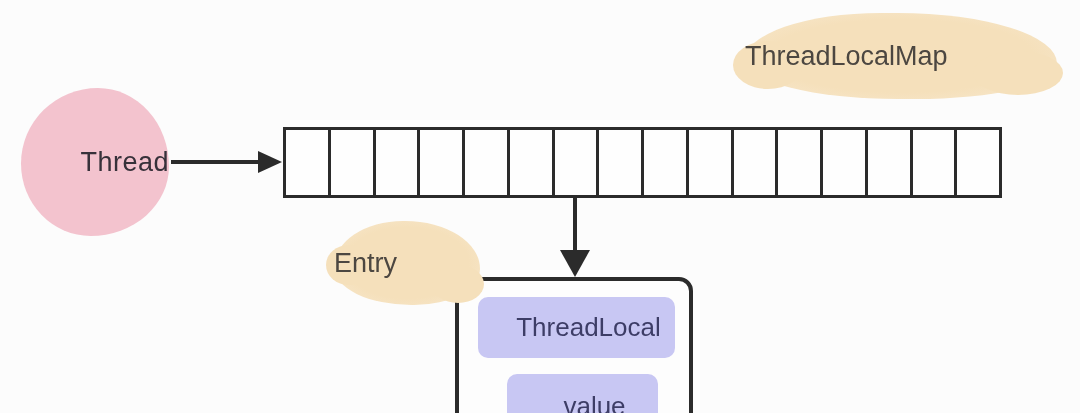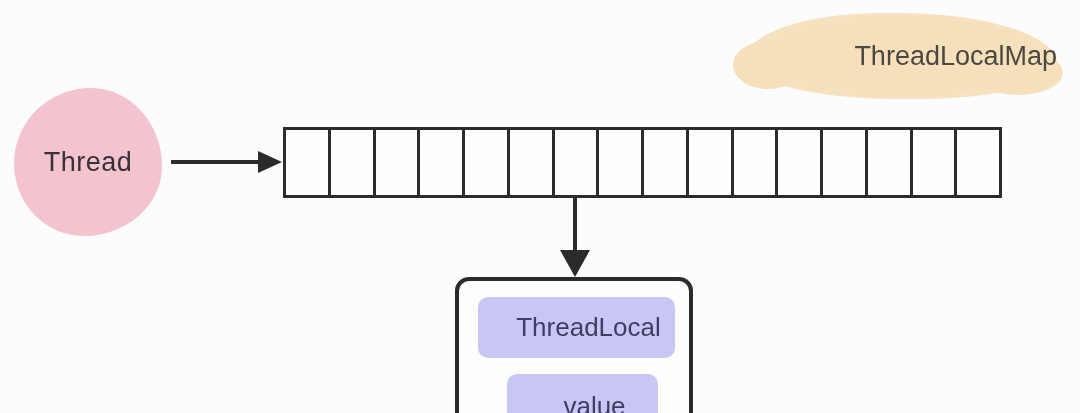--- a/index.html
+++ b/index.html
@@ -85,7 +85,7 @@
     position: absolute;
     background: radial-gradient(ellipse at 50% 50%,
                 var(--cloud-fill, #f5e0bb) 60%, #f8e9d0 100%);
-    display: flex; align-items: center; justify-content: flex-end;
+    display: flex; align-items: center; justify-content: flex-start;
     z-index: 3;
   }
   .cloud::before, .cloud::after {

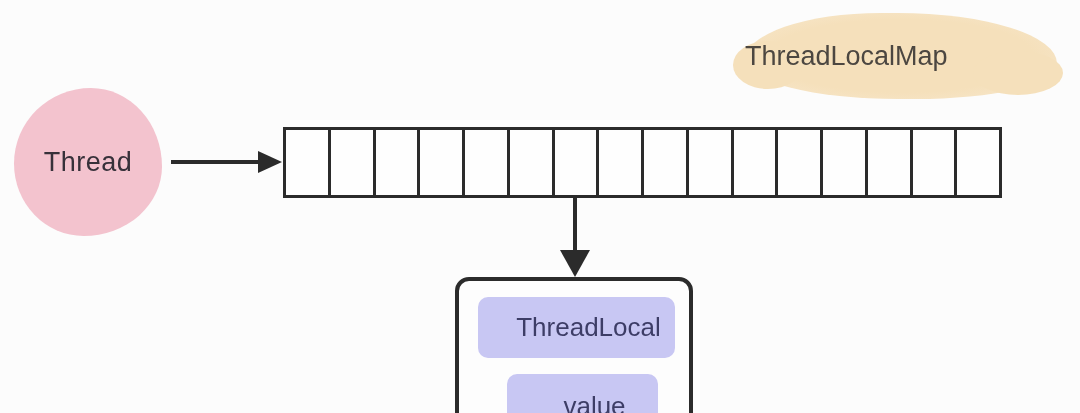--- a/index.html
+++ b/index.html
@@ -16,11 +16,11 @@
   
   .thread-node {
     position: absolute;
-    left: 14px; top: 88px;
+    left: 21px; top: 88px;
     width: 148px; height: 148px;
     background: var(--thread-fill, #f3c3ce);
     border-radius: 52% 48% 53% 47% / 51% 53% 47% 49%;
-    display: flex; align-items: center; justify-content: center;
+    display: flex; align-items: center; justify-content: flex-end;
     z-index: 2;
   }
   .thread-node .label {

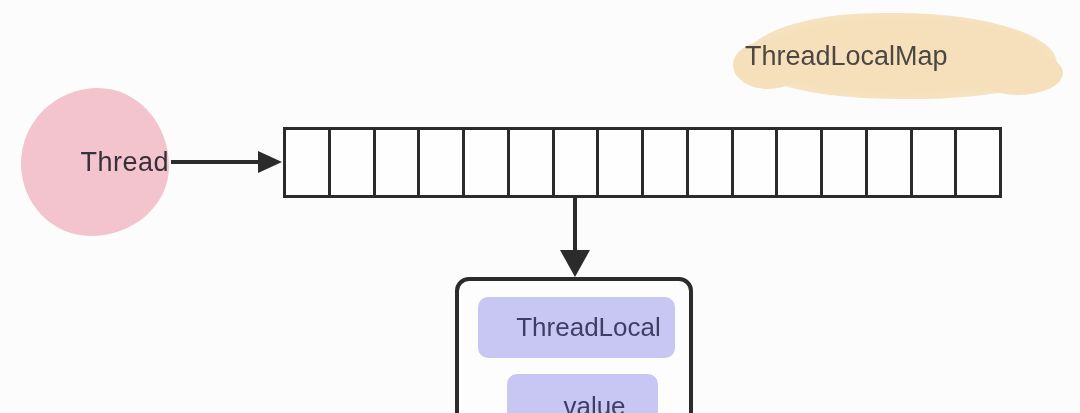--- a/index.html
+++ b/index.html
@@ -180,6 +180,9 @@
 
   <div class="entry-box"></div>
 
+  <div class="cloud entry-cloud">
+    <span class="label">Entry</span>
+  </div>
 
   <div class="field-pill tl-field">
     <span class="label">ThreadLocal</span>

